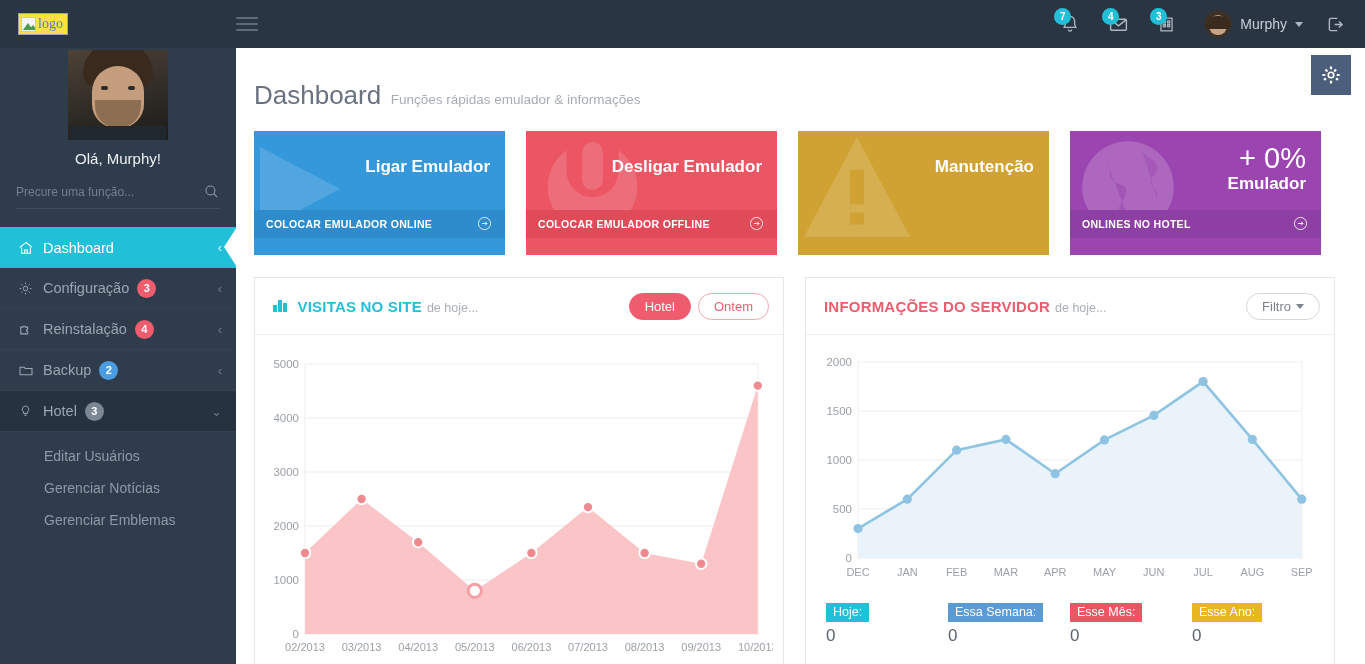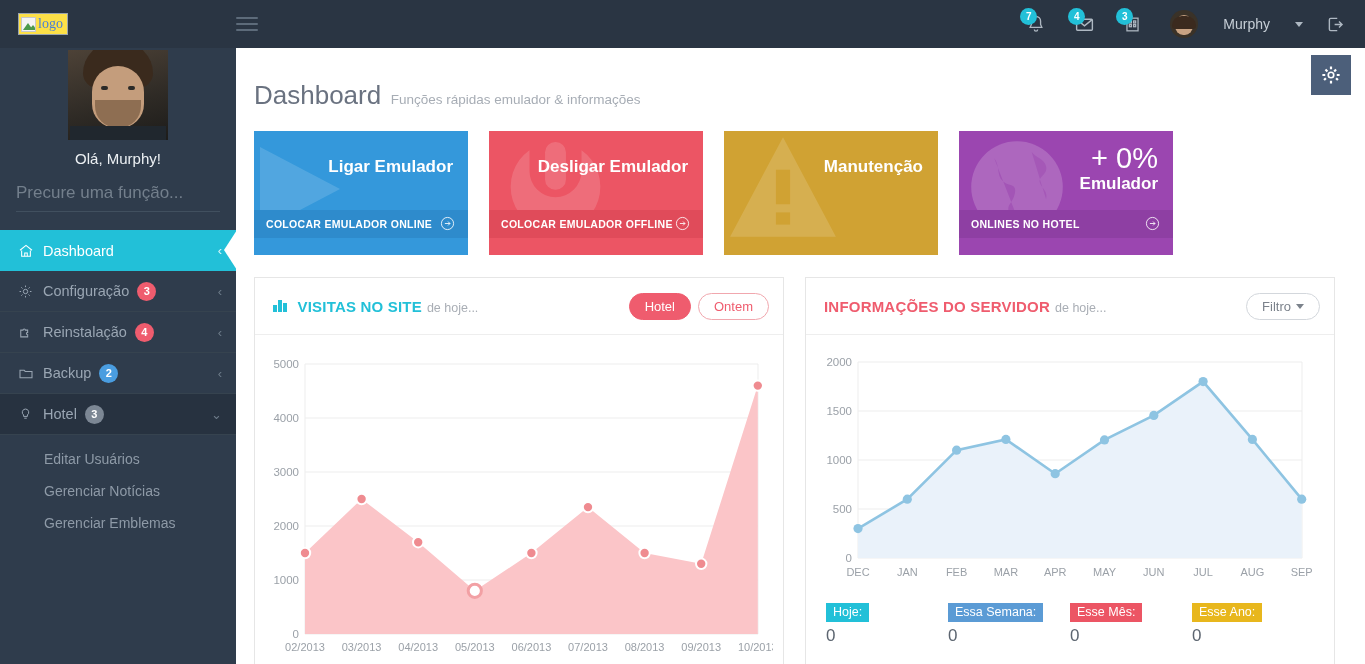--- a/index.html
+++ b/index.html
@@ -87,7 +87,7 @@
   }
   .nav-user {
     display: flex; align-items: center;
-    gap: 25px; padding: 0 10px 0 14px;
+    gap: 8px; padding: 0 10px 0 14px;
     height: 48px; cursor: pointer;
   }
   .nav-avatar {

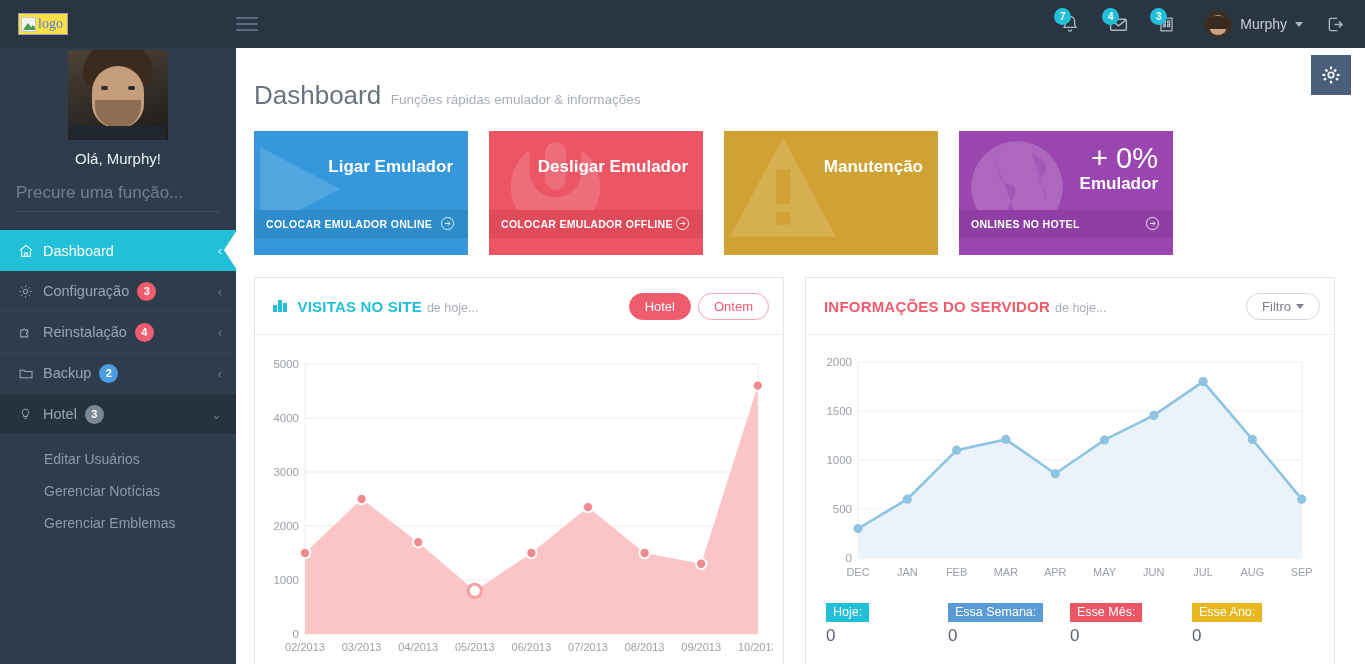--- a/index.html
+++ b/index.html
@@ -264,7 +264,7 @@
   }
   .tile {
     position: relative; overflow: hidden;
-    width: 214px; height: 124px;
+    width: 251px; height: 124px;
     color: #fff; flex-shrink: 0;
   }
   .tile-watermark {

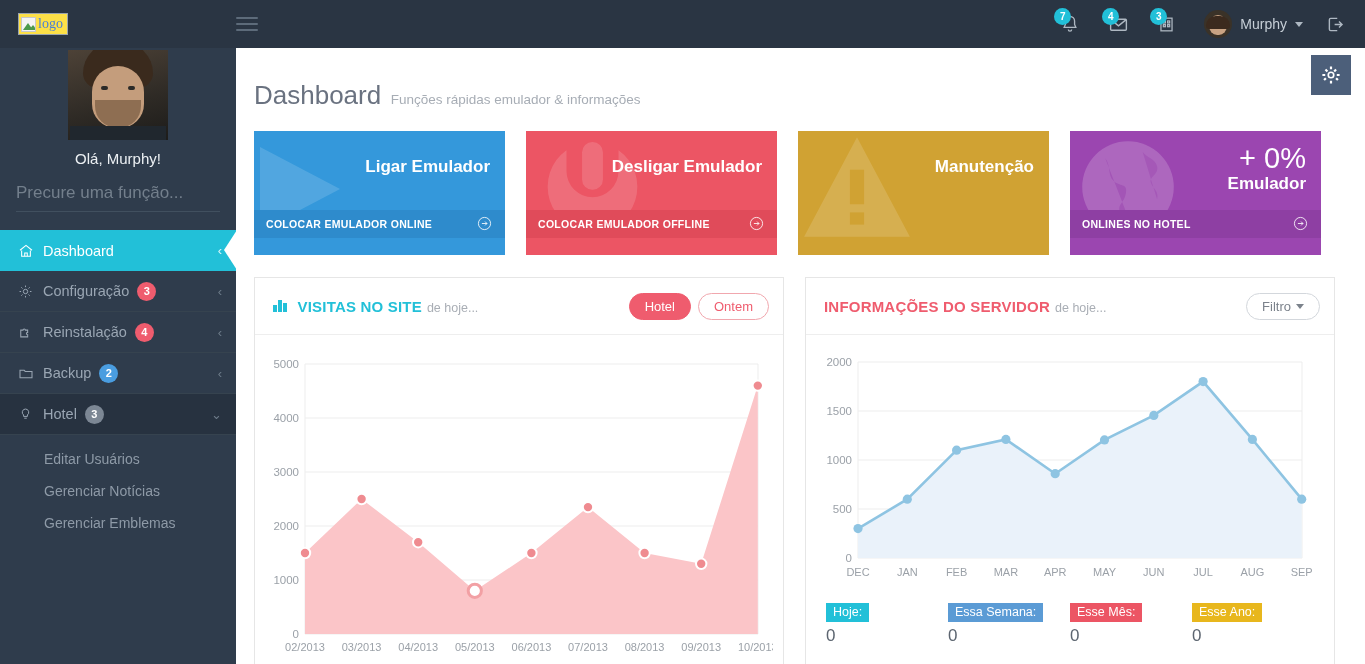--- a/index.html
+++ b/index.html
@@ -174,7 +174,7 @@
   }
   .side-search input {
     flex: 1; background: transparent; border: none; outline: none;
-    color: #8b97a4; font-size: 17px;
+    color: #8b97a4; font-size: 12px;
     font-family: "Liberation Sans", sans-serif;
   }
   .side-search input::placeholder { color: #737f8c; }

